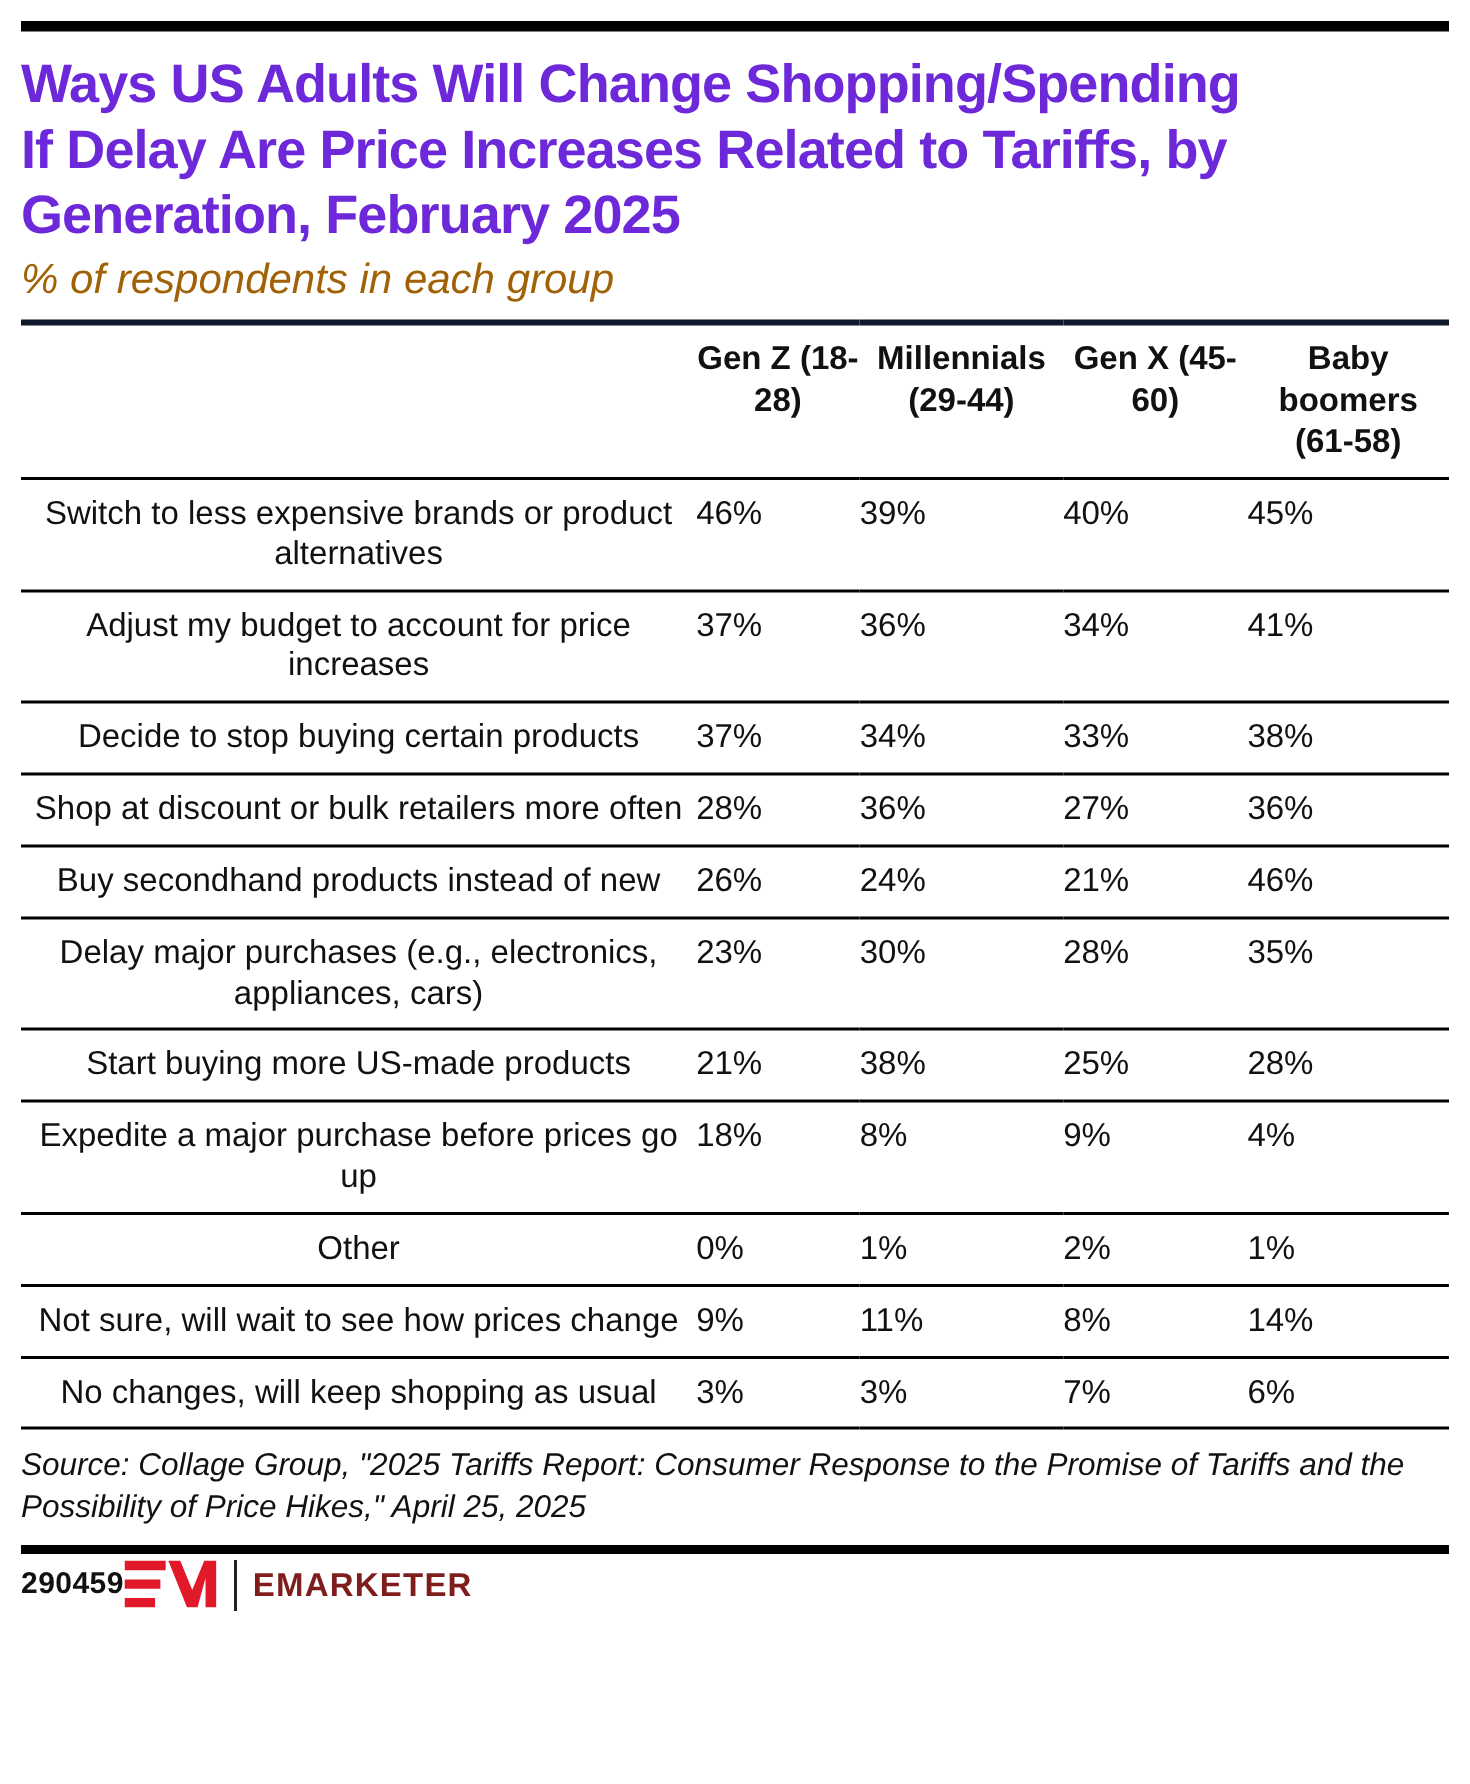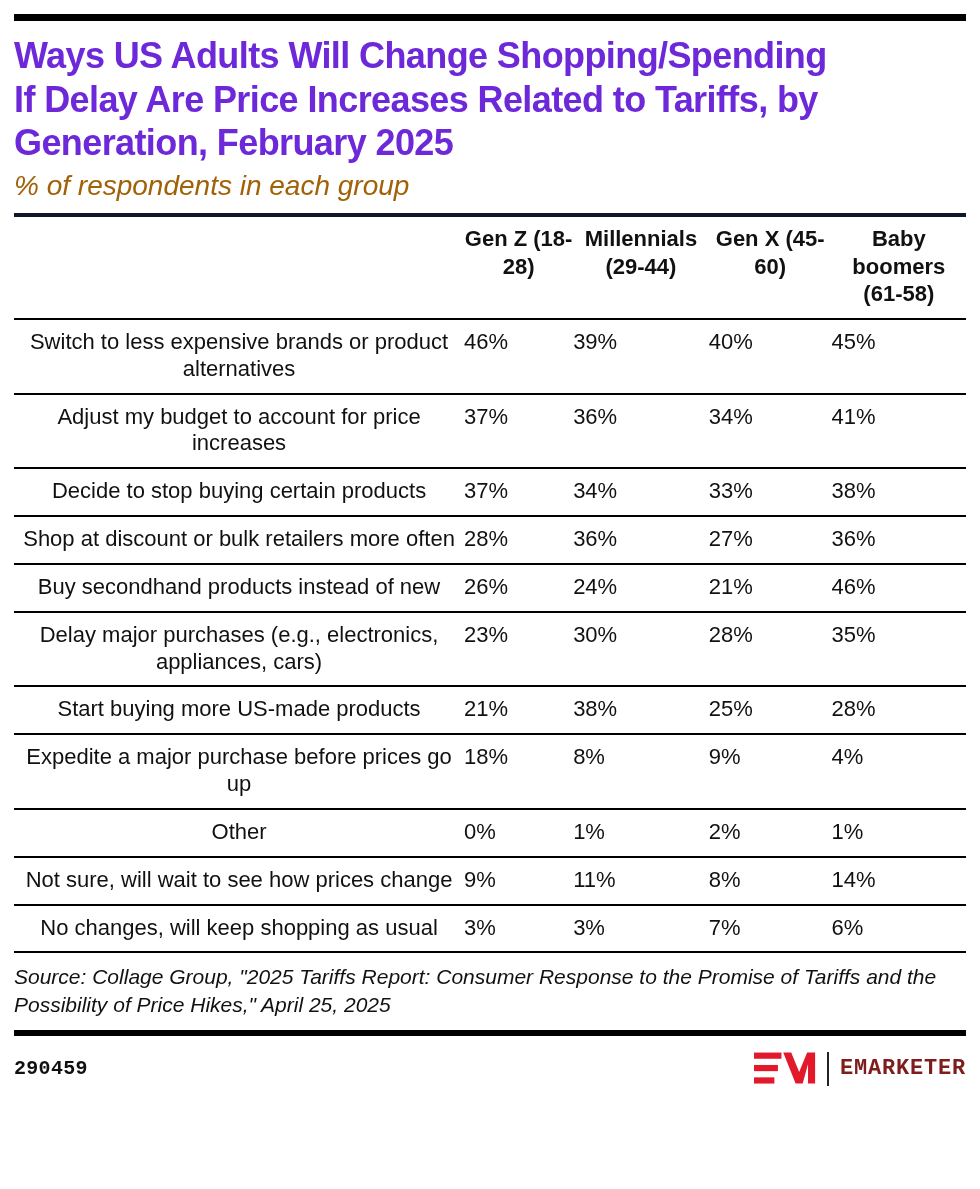--- a/index.html
+++ b/index.html
@@ -65,10 +65,8 @@
 
   .footer {
     display: flex;
-    justify-content: space-between;
     align-items: center;
-    padding: 16px 0 16px 0;
-    font-family: Liberation Mono, monospace;
+    padding: 4px 0 16px 0;
   }
   .chart-id { font-weight: bold; font-size: 20px; letter-spacing: 0.3px; }
 

